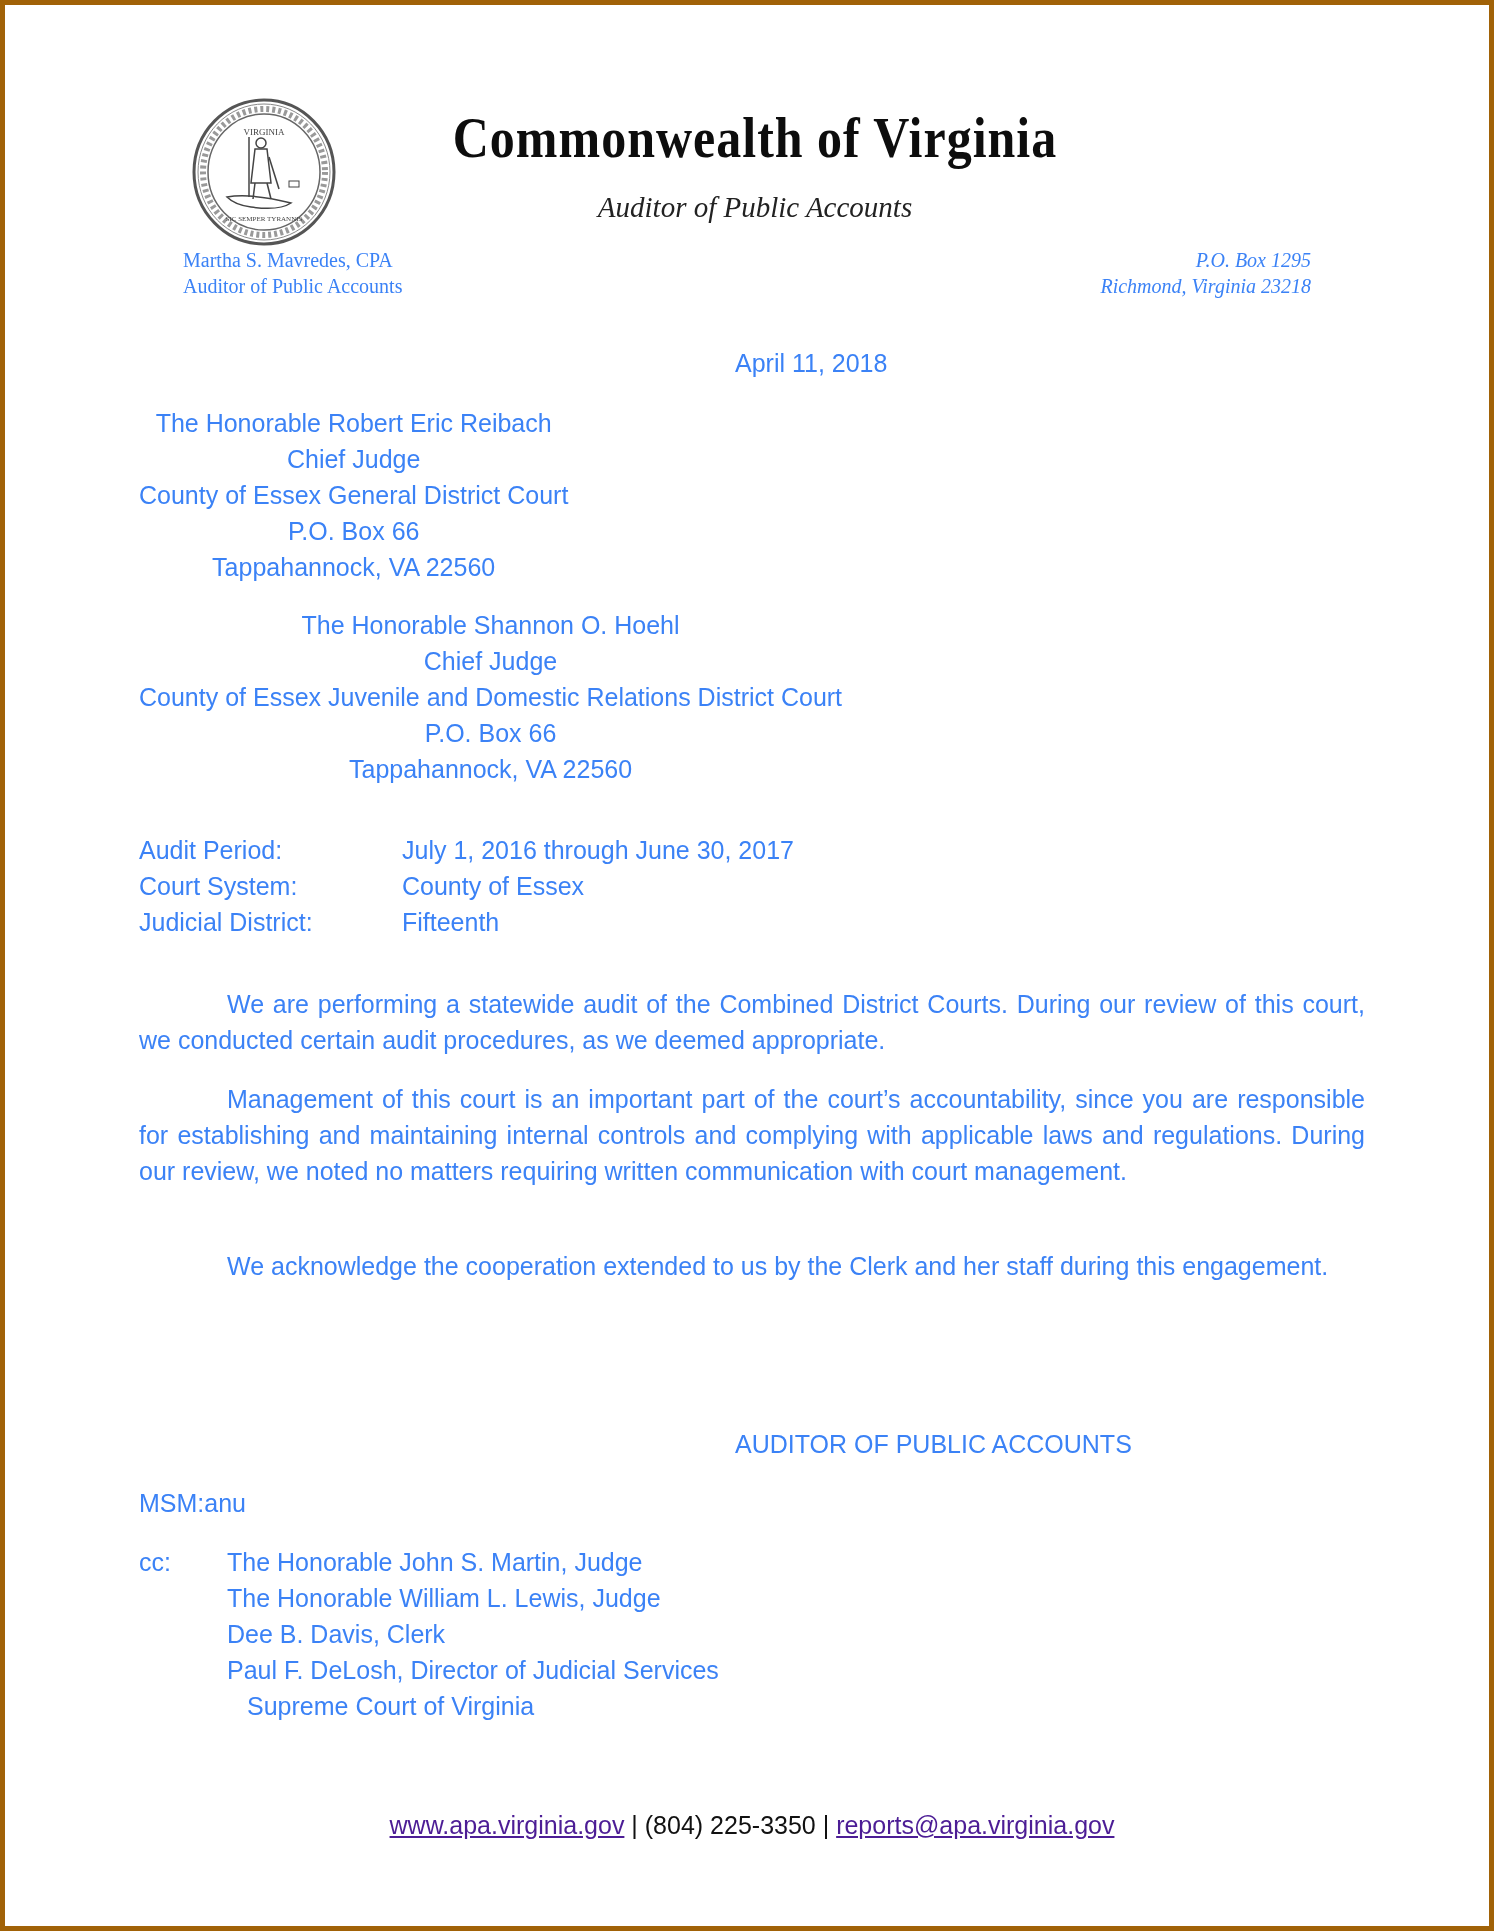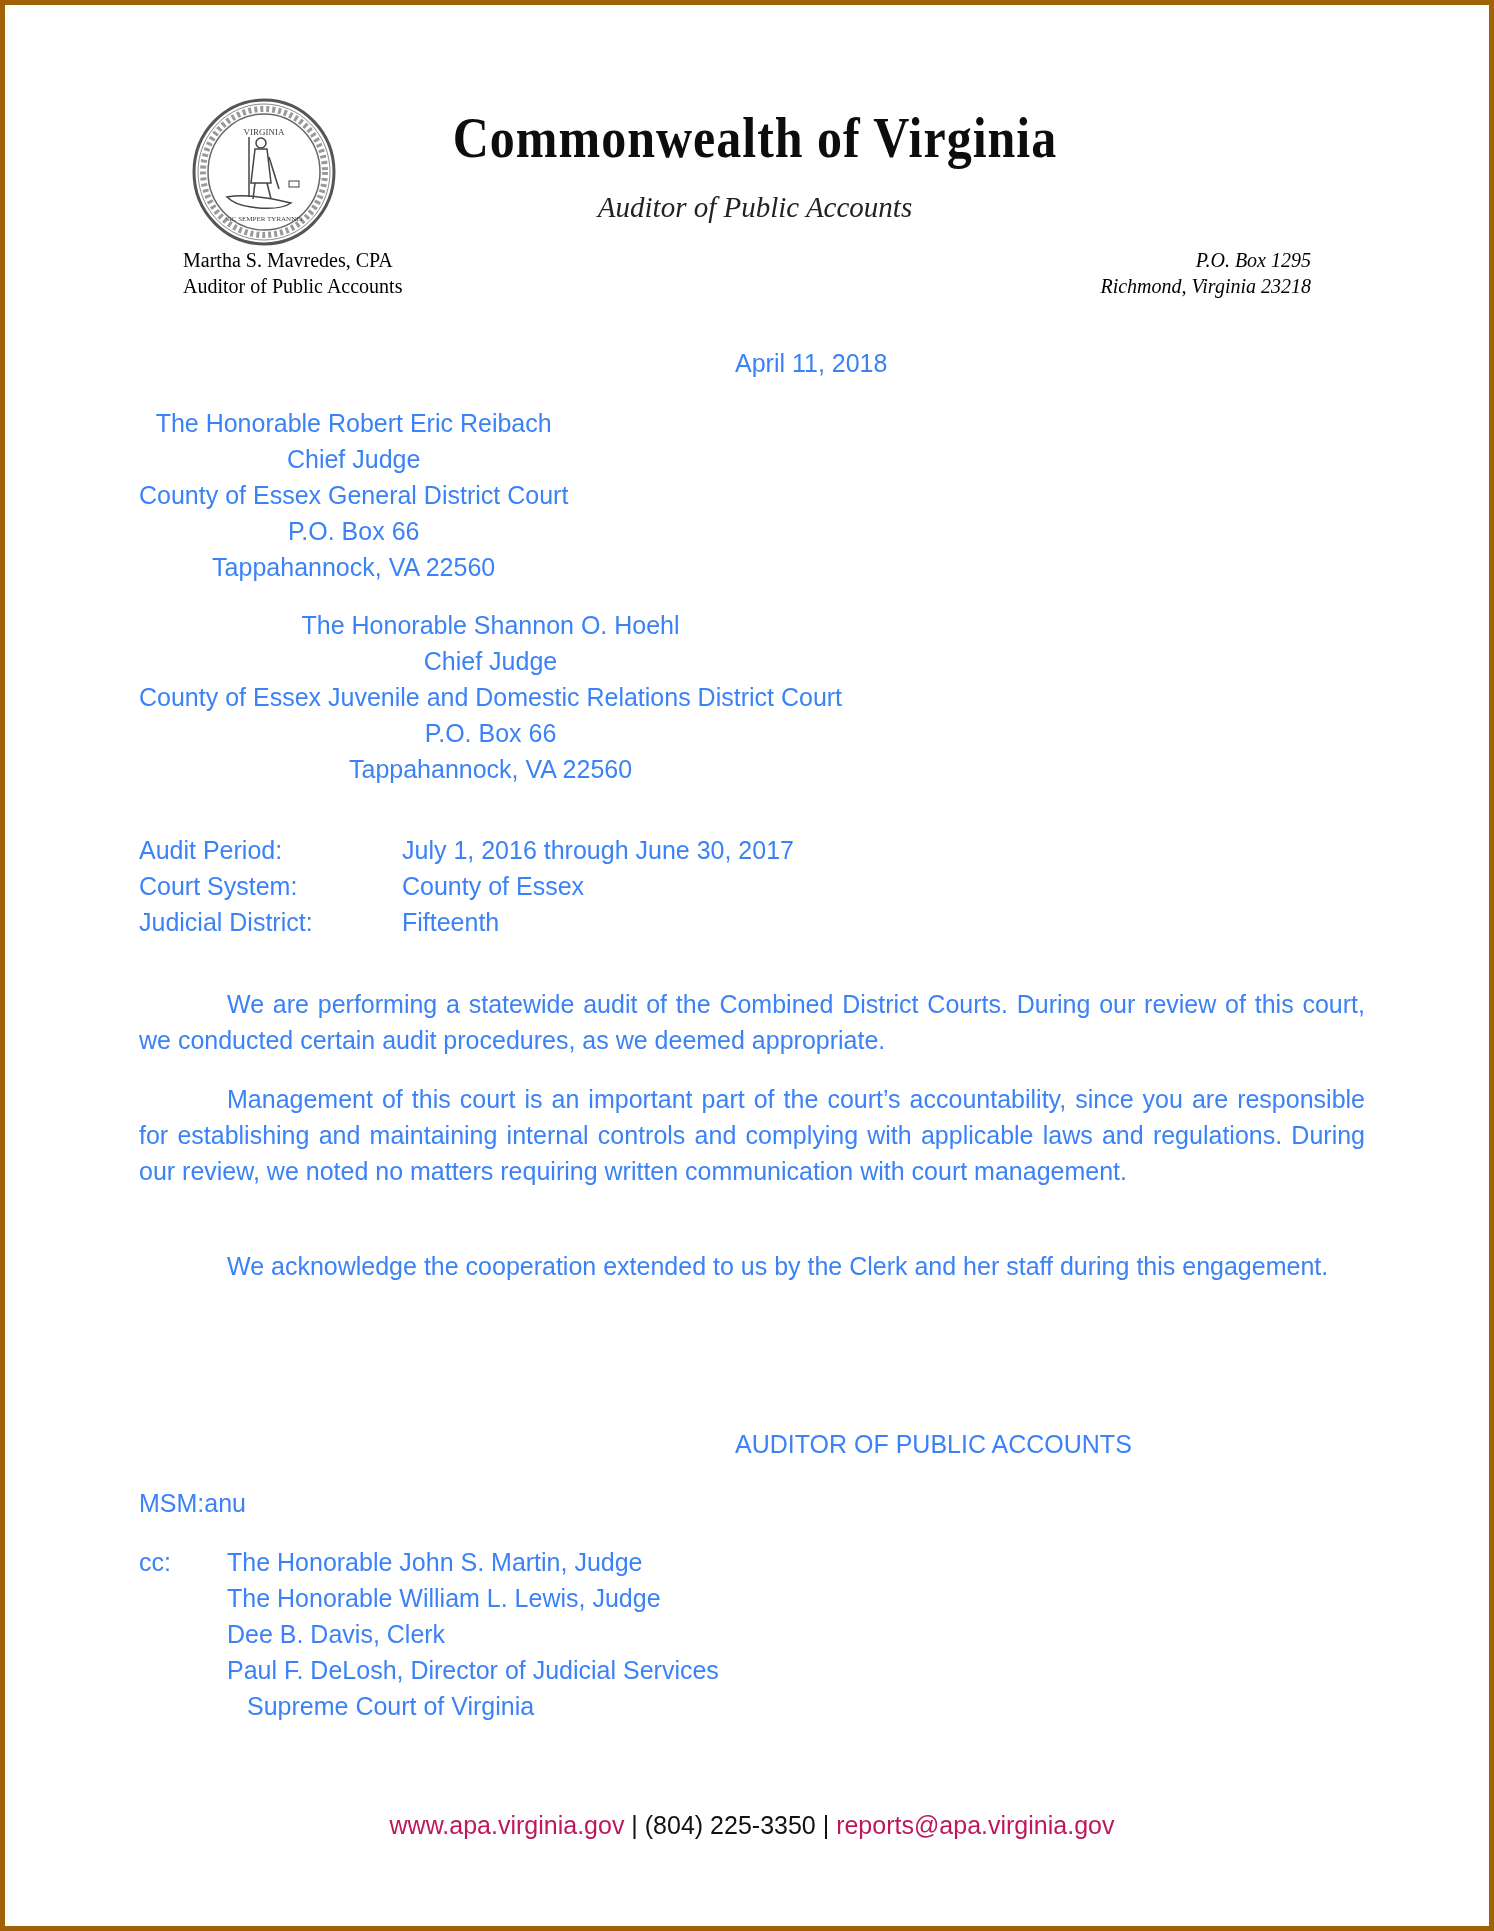--- a/index.html
+++ b/index.html
@@ -27,7 +27,7 @@
   .lh-left, .lh-right {
     position: absolute; top: 242px;
     font-family: "Liberation Serif", "DejaVu Serif", serif;
-    font-size: 20px; line-height: 26px; color: #000000;
+    font-size: 20px; line-height: 26px; color: #3b82f6;
   }
   .lh-left { left: 178px; }
   .lh-right { right: 178px; text-align: right; font-style: italic; }

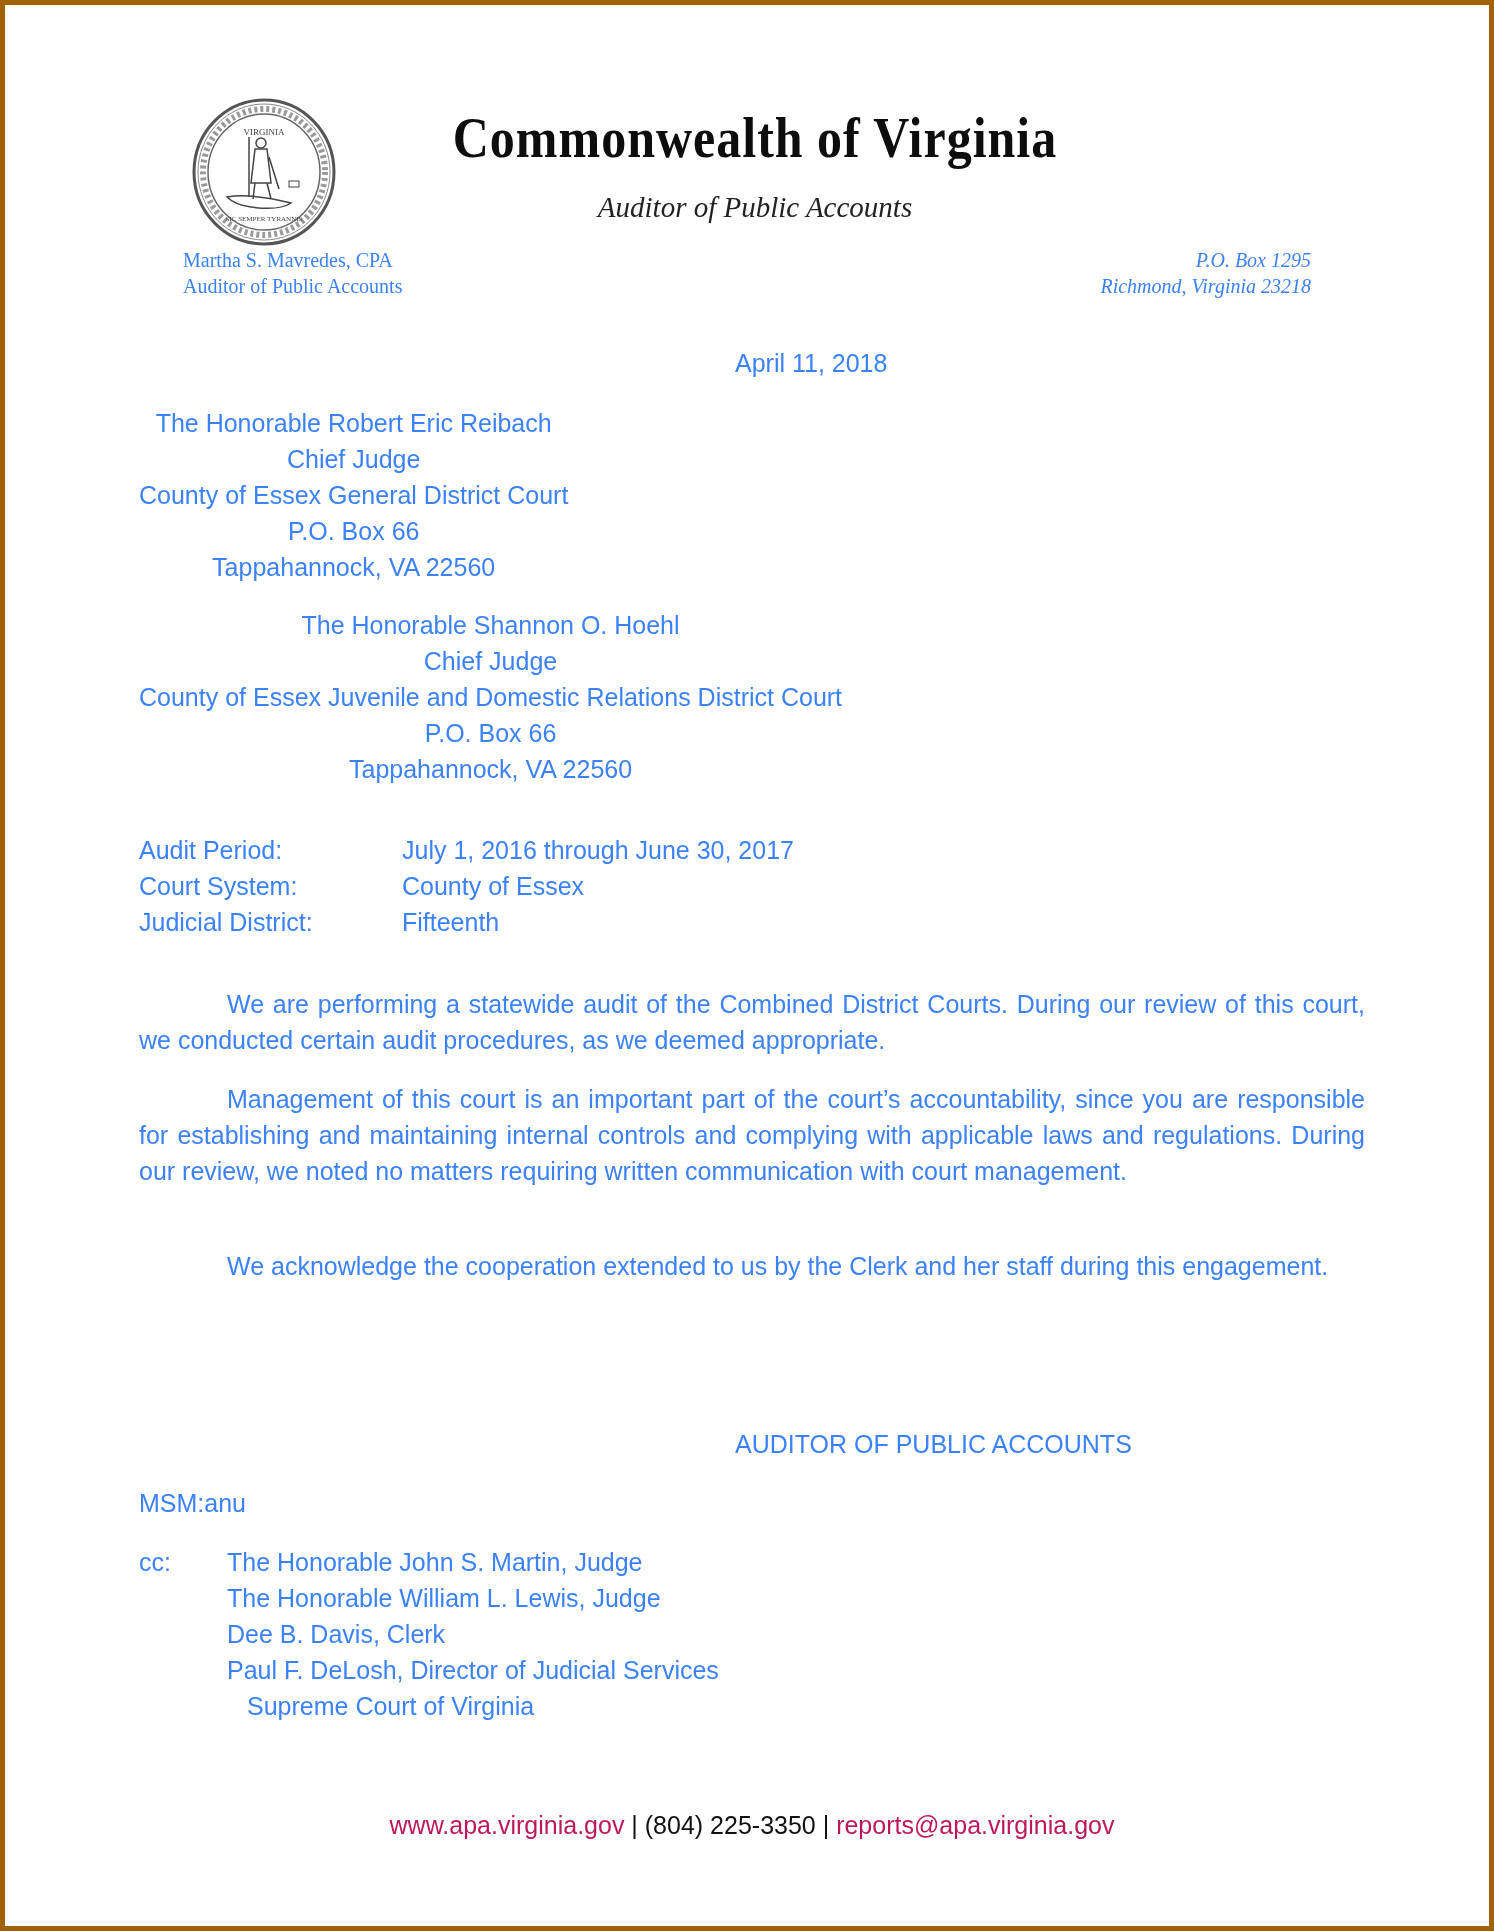--- a/index.html
+++ b/index.html
@@ -55,7 +55,7 @@
     position: absolute; left: 0; width: 1494px; top: 1806px; text-align: center;
     font-family: "Liberation Sans", "DejaVu Sans", sans-serif; font-size: 25px; color: #111;
   }
-  .footer a { color: #be185d; }
+  .footer a { color: #4c1d95; text-decoration: underline; }
 </style>
 </head>
 <body>

